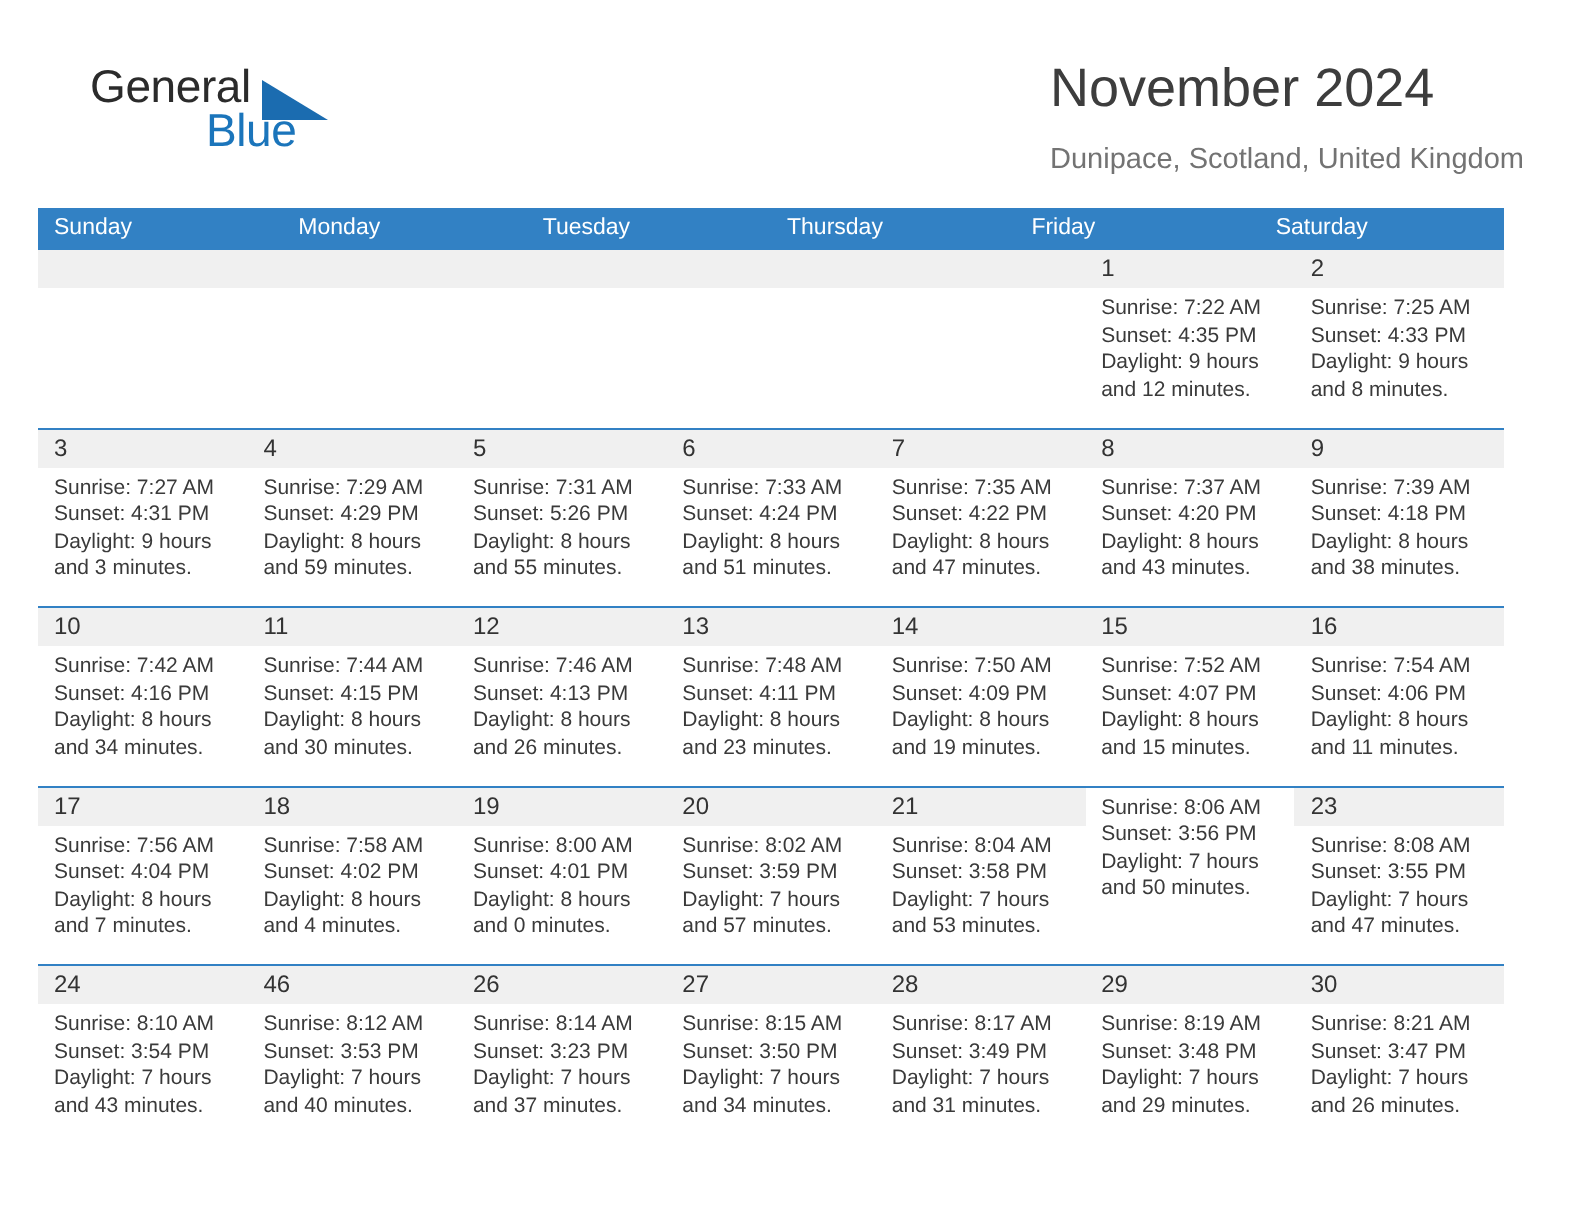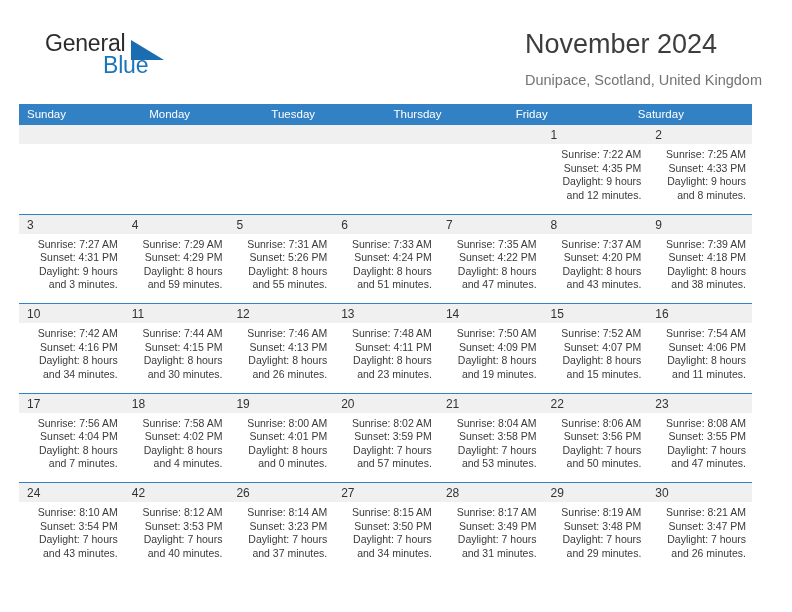--- a/index.html
+++ b/index.html
@@ -139,7 +139,6 @@
   .day-info {
     padding: 4px 6px 0 8px;
     box-sizing: border-box;
-    text-align: right;
   }
   .day-info div {
     font-size: 10.5px;

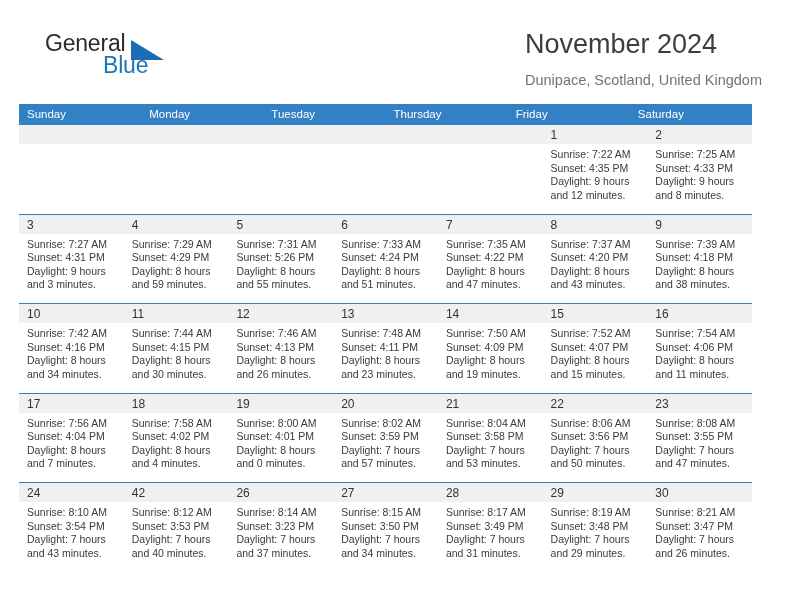--- a/index.html
+++ b/index.html
@@ -389,7 +389,6 @@
             </div>
           </div>
           <div class="day">
-            <div class="day-num-band"><span class="day-num">22</span></div>
             <div class="day-info">
               <div>Sunrise: 8:06 AM</div>
               <div>Sunset: 3:56 PM</div>

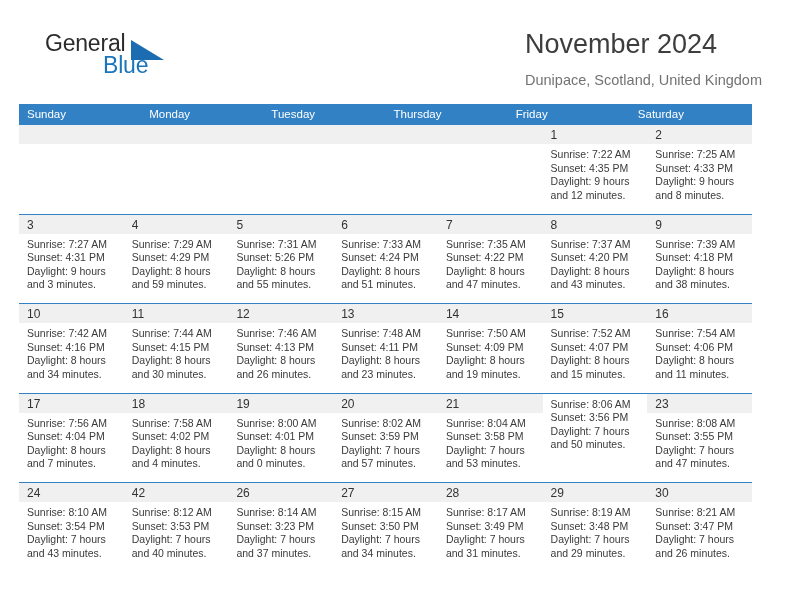--- a/index.html
+++ b/index.html
@@ -417,7 +417,7 @@
             </div>
           </div>
           <div class="day">
-            <div class="day-num-band"><span class="day-num">42</span></div>
+            <div class="day-num-band"><span class="day-num">46</span></div>
             <div class="day-info">
               <div>Sunrise: 8:12 AM</div>
               <div>Sunset: 3:53 PM</div>

